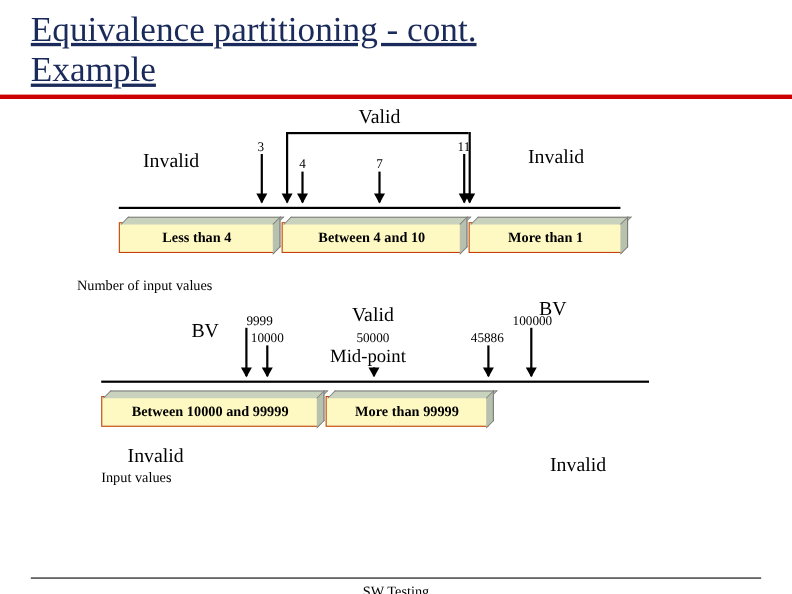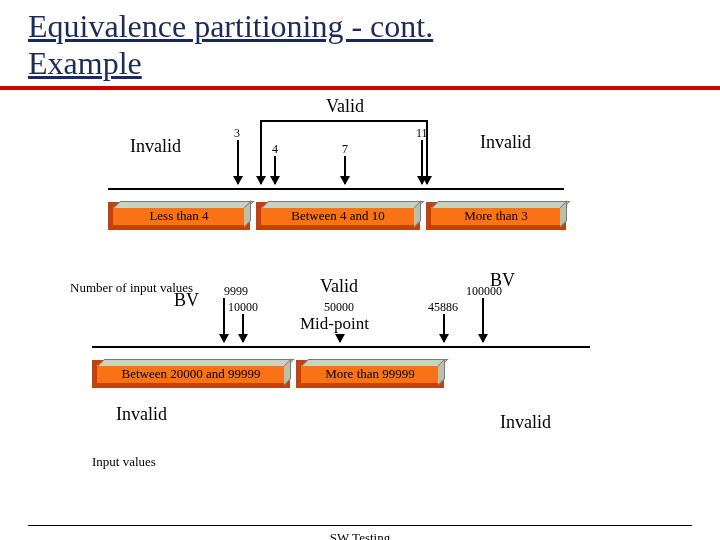--- a/index.html
+++ b/index.html
@@ -64,14 +64,15 @@
   }
   .box3d {
     position: relative;
-    background: #f97316;
-    border: 5px solid #c2410c;
+    background: #fef9c3;
+    border: 1px solid #c2410c;
     height: 28px;
     display: flex;
     align-items: center;
     justify-content: center;
     font-size: 13px;
     font-family: "Times New Roman", serif;
+    font-weight: bold;
   }
   .box3d::before {
     

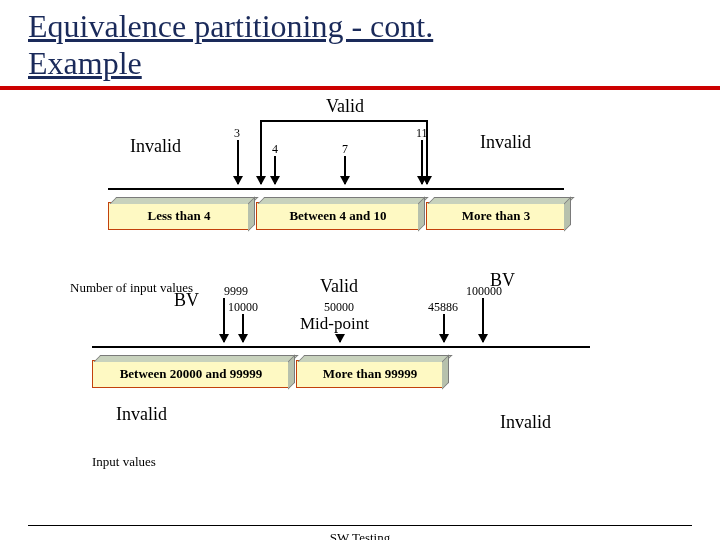--- a/index.html
+++ b/index.html
@@ -177,7 +177,7 @@
   <div class="boxrow" style="left:108px; top:112px;">
     <div class="box3d" style="width:142px;">Less than 4</div>
     <div class="box3d" style="width:164px;">Between 4 and 10</div>
-    <div class="box3d" style="width:140px;">More than 3</div>
+    <div class="box3d" style="width:140px;">More than 1</div>
   </div>
 
   <div class="small" style="left:70px; top:162px;">Number of input values</div>

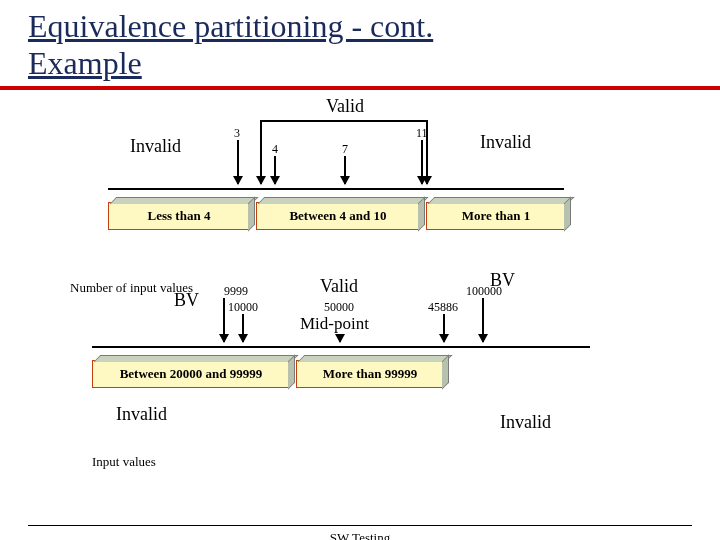--- a/index.html
+++ b/index.html
@@ -41,7 +41,6 @@
     font-size: 13px;
     color: #000;
     font-family: "Times New Roman", serif;
-    margin-top: 28px;
   }
 
   

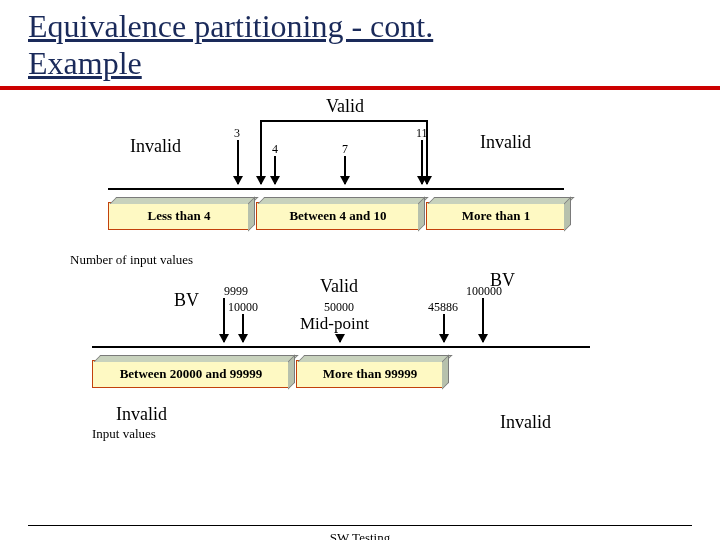--- a/index.html
+++ b/index.html
@@ -202,7 +202,7 @@
   <div class="nline" style="left:92px; top:256px; width:498px;"></div>
 
   <div class="boxrow" style="left:92px; top:270px;">
-    <div class="box3d" style="width:198px;">Between 20000 and 99999</div>
+    <div class="box3d" style="width:198px;">Between 10000 and 99999</div>
     <div class="box3d" style="width:148px;">More than 99999</div>
   </div>
 

